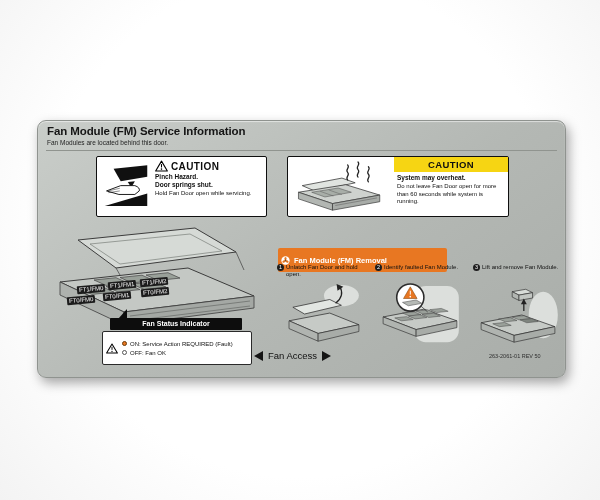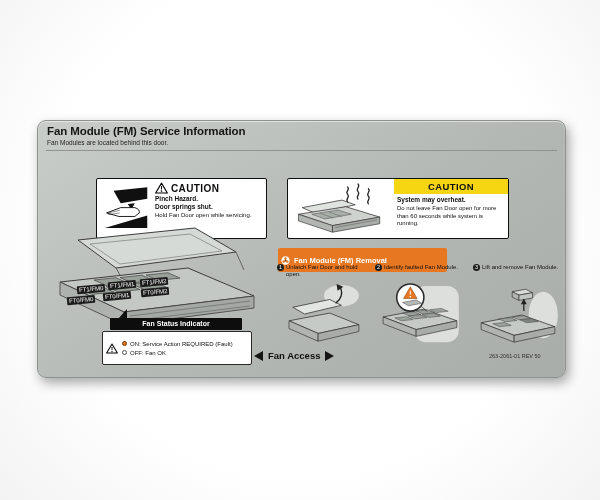--- a/index.html
+++ b/index.html
@@ -14,7 +14,7 @@
   .subtitle{position:absolute;left:9px;top:18px;font-size:6.5px;color:#1e1e1e;}
   .hrule{position:absolute;left:8px;top:29px;width:511px;border-top:1px solid #90948f;}
 
-  .caution{position:absolute;background:#fff;border:1.6px solid #0f0f0f;border-radius:2px;display:flex;box-sizing:border-box;margin-top:22px;}
+  .caution{position:absolute;background:#fff;border:1.6px solid #0f0f0f;border-radius:2px;display:flex;box-sizing:border-box;}
   .pinch{left:58px;top:35px;width:171px;height:61px;}
   .heat{left:249px;top:35px;width:222px;height:61px;}
   .pic{width:58px;display:flex;align-items:center;justify-content:center;}

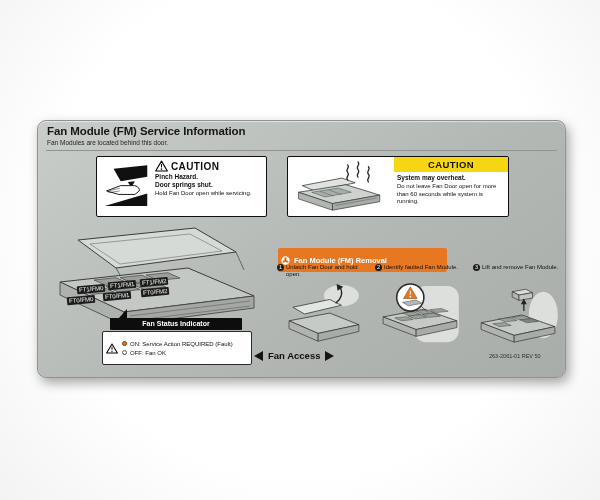--- a/index.html
+++ b/index.html
@@ -68,7 +68,7 @@
 
   .fan-access{position:absolute;left:216px;top:229px;display:flex;align-items:center;gap:5px;}
   .arr{width:9px;height:10px;}
-  .fa-txt{font-size:9.5px;font-weight:bold;color:#0f0f0f;}
+  .fa-txt{font-size:9.5px;font-weight:normal;color:#0f0f0f;}
   .pn{position:absolute;left:451px;top:232px;font-size:5.5px;color:#2e2e2e;}
 </style>
 </head>

